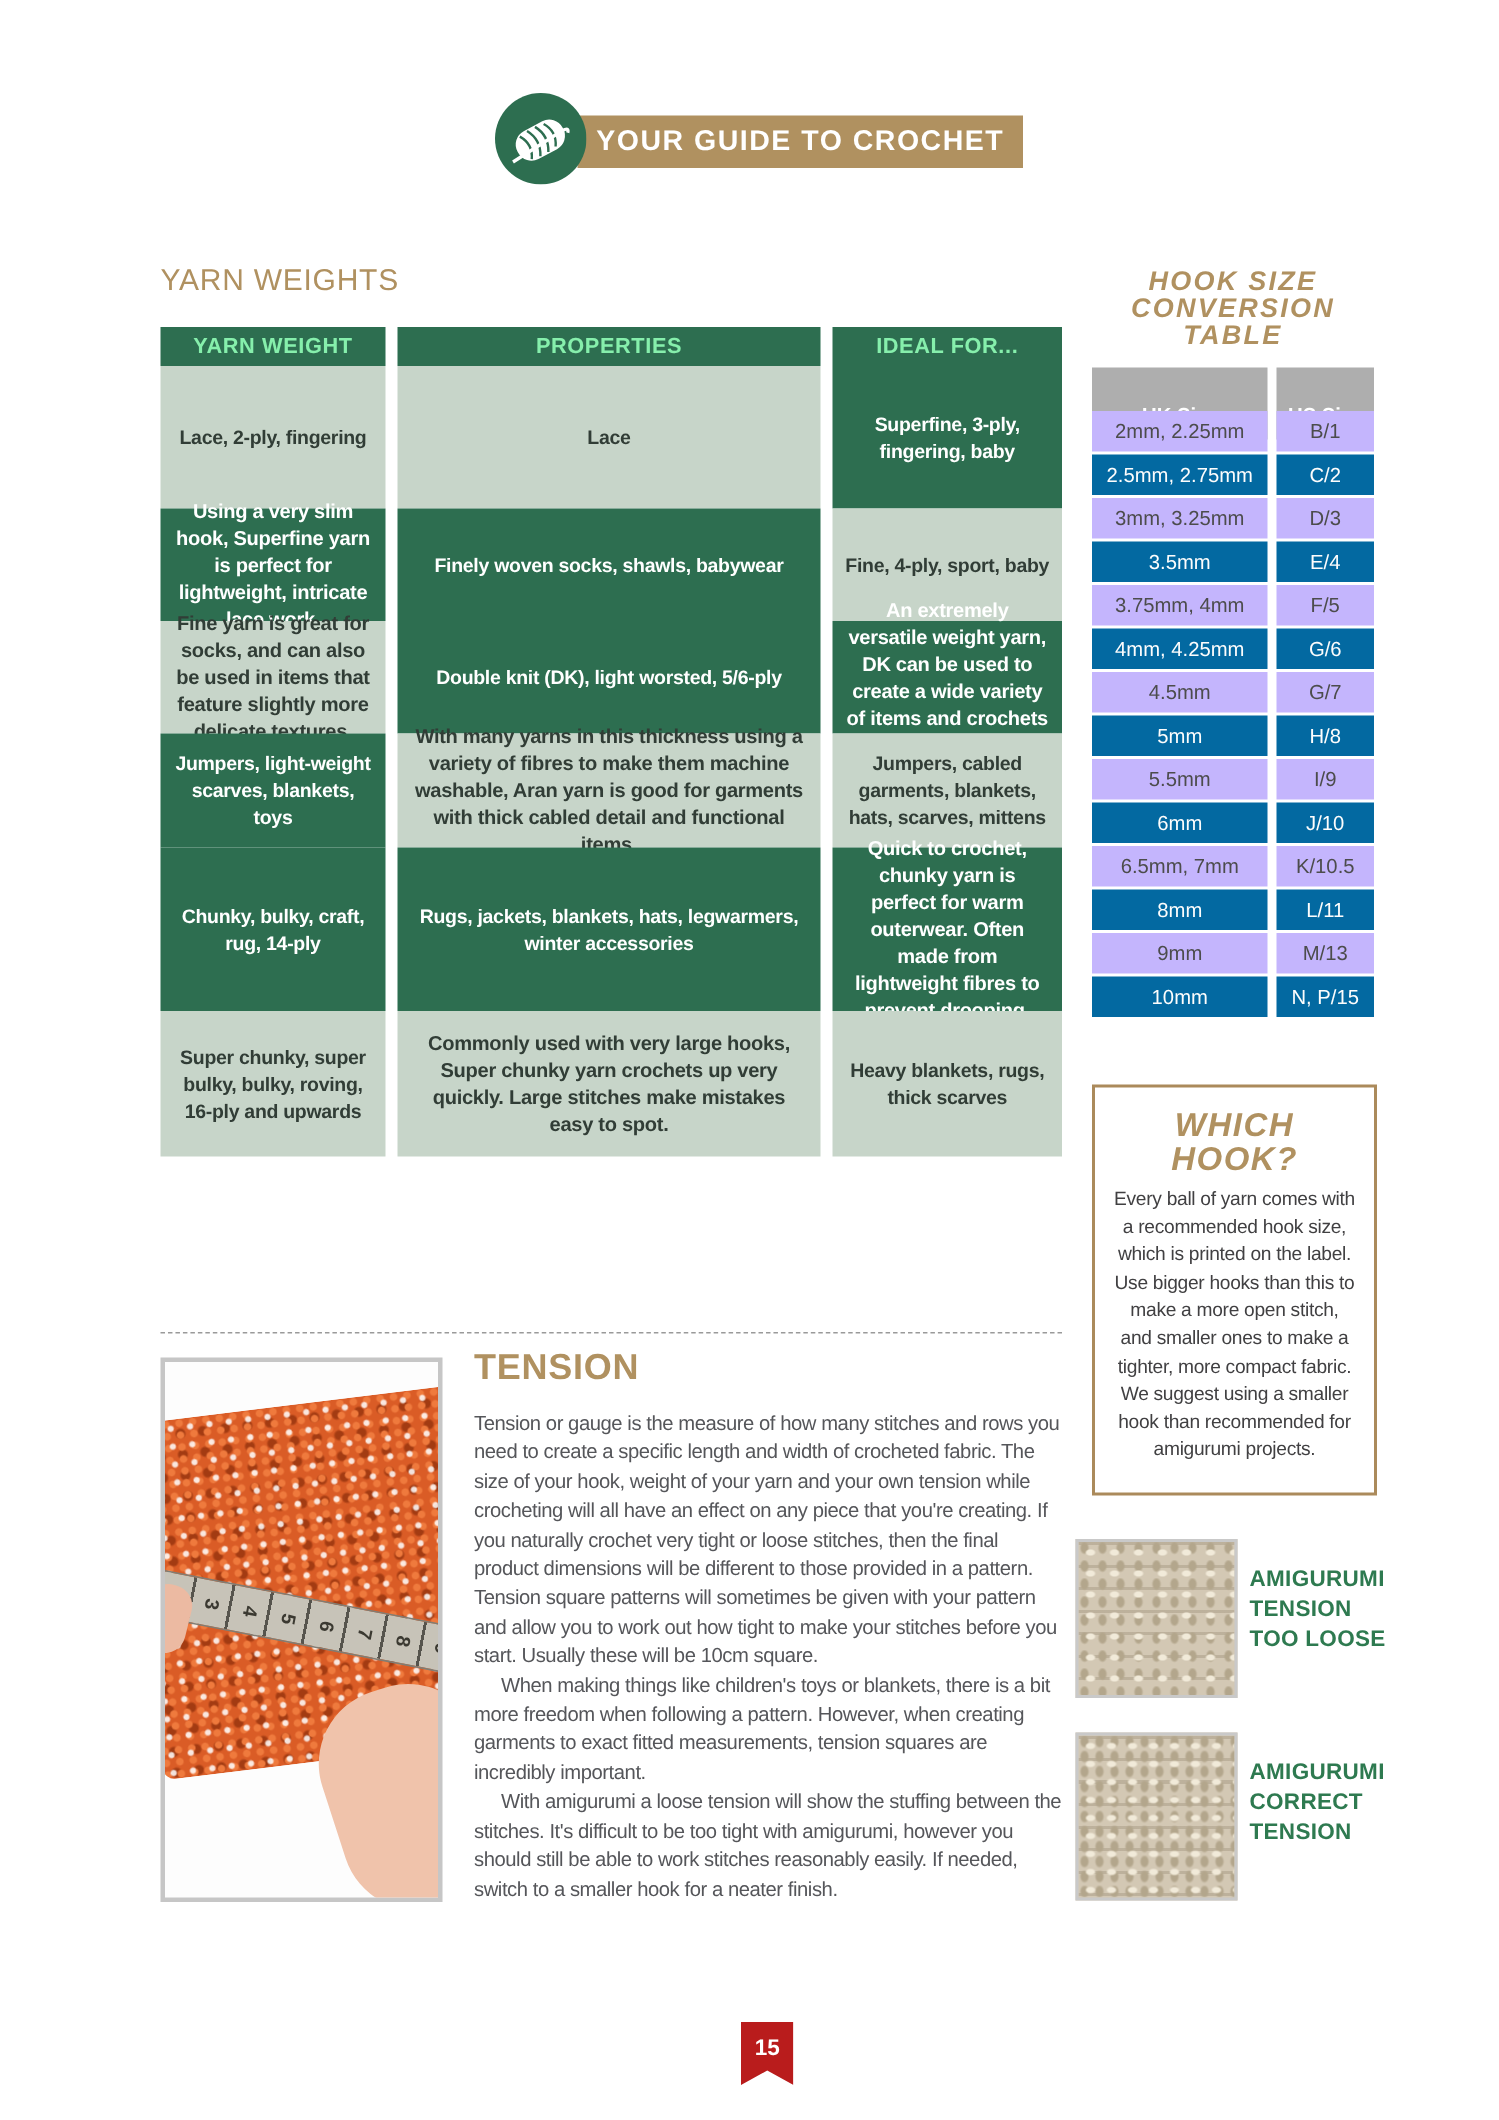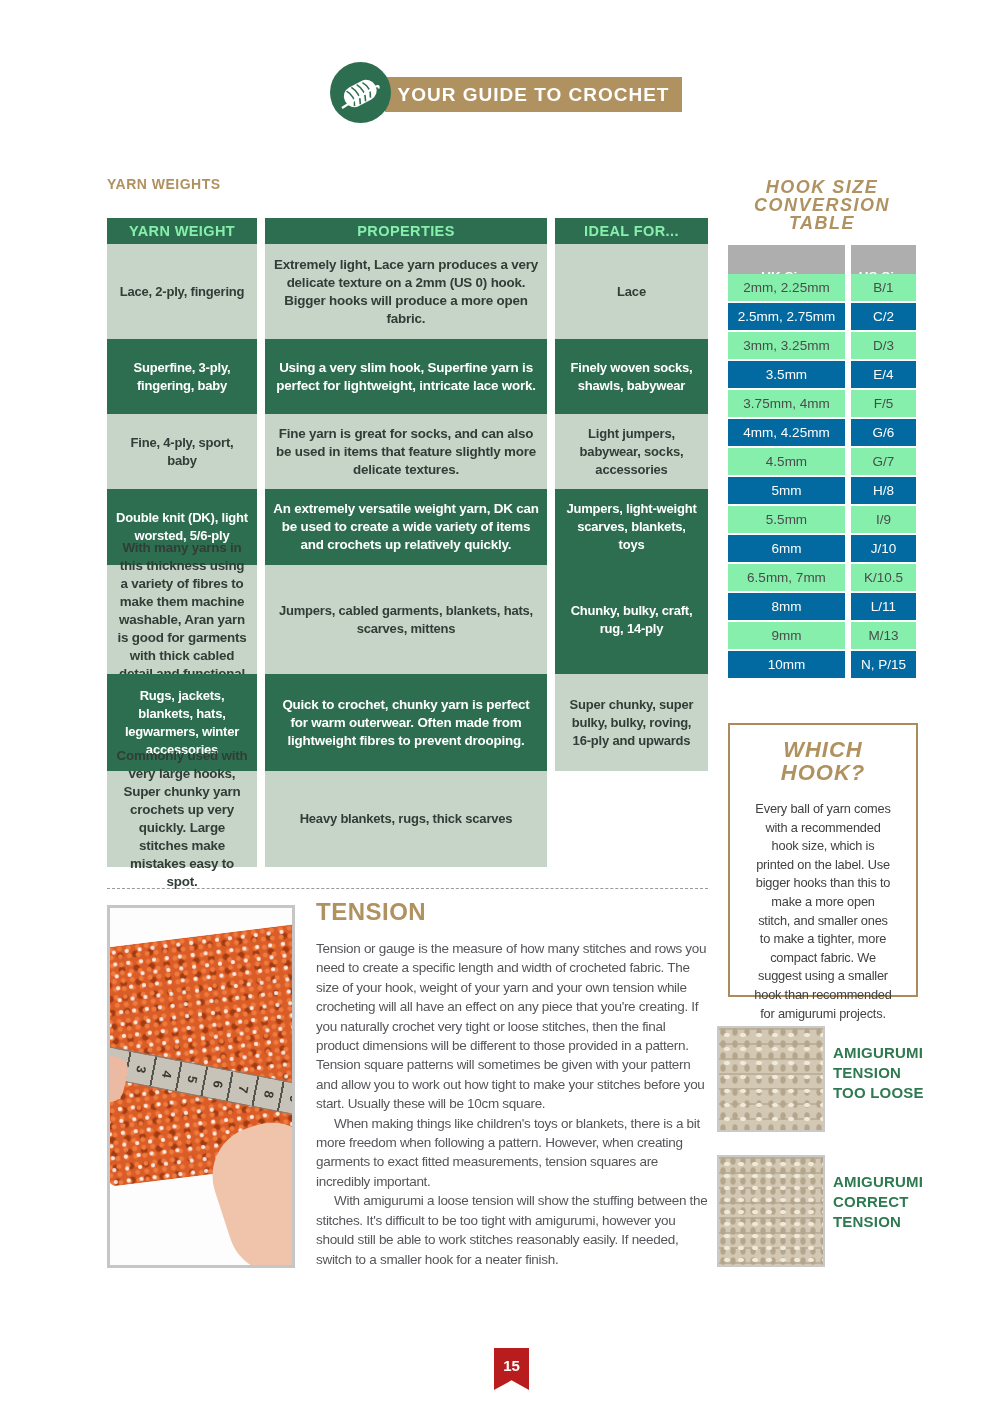--- a/index.html
+++ b/index.html
@@ -14,7 +14,7 @@
 
   
   .yw-title{position:absolute;left:107px;top:176px;color:#b09160;
-            font-size:14px;font-weight:bold;letter-spacing:.5px;}
+            font-size:20px;font-weight:normal;letter-spacing:.5px;}
   .yarn-table{position:absolute;left:107px;top:218px;width:601px;
               display:grid;grid-template-columns:150px 282px 153px;
               grid-template-rows:26px 95px 75px 75px 76px 109px 97px 96px;

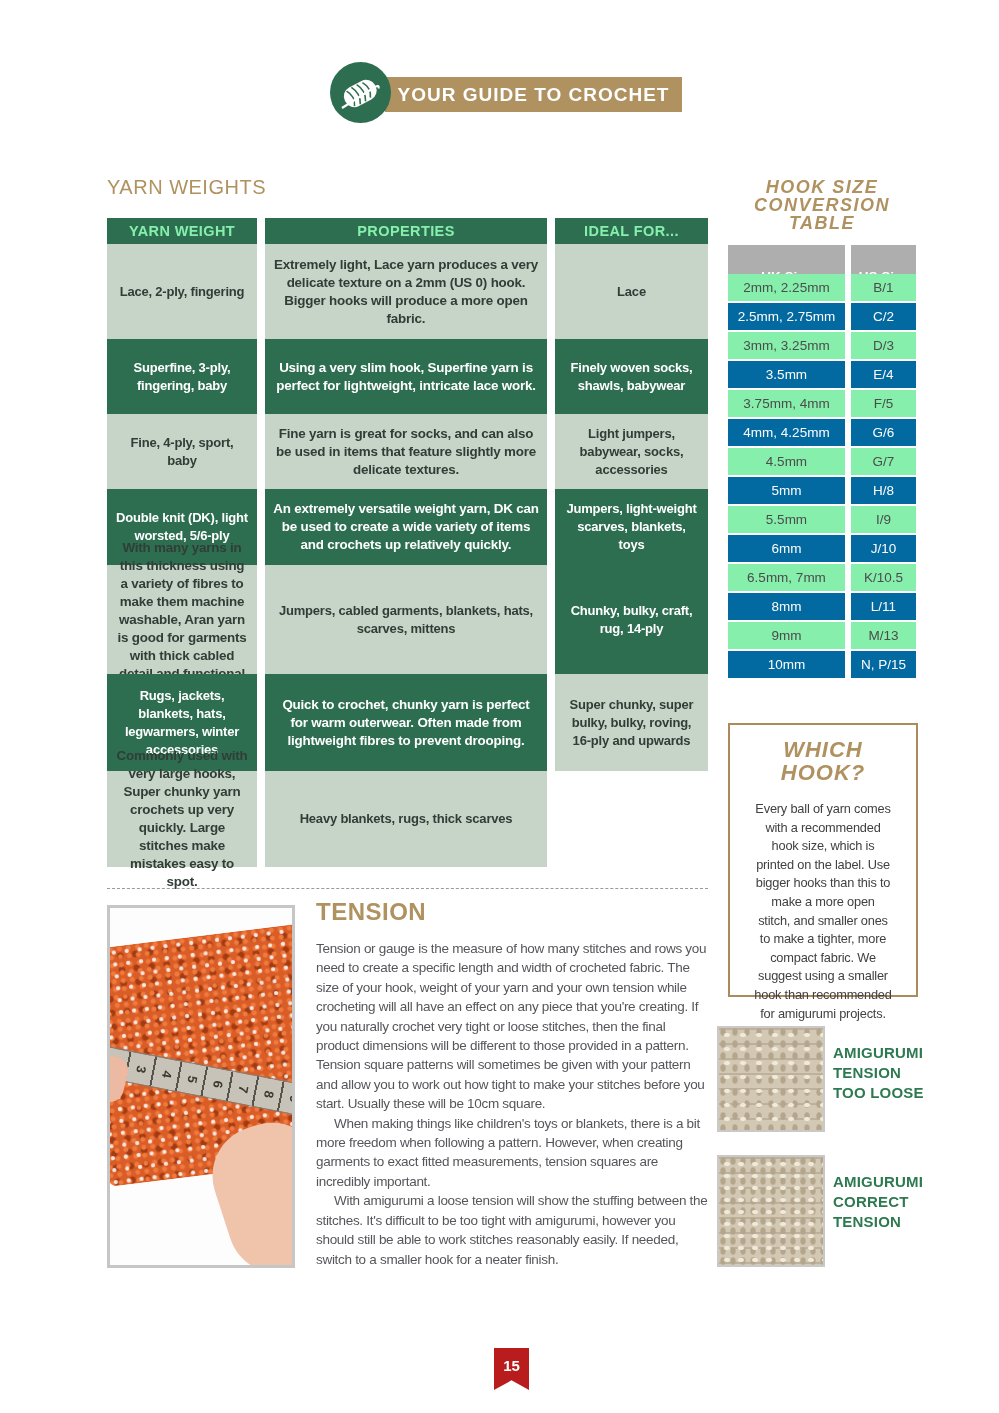--- a/index.html
+++ b/index.html
@@ -126,7 +126,6 @@
     <div class="yt-cell yt-head">IDEAL FOR...</div>
 
     <div class="yt-cell row-light">Lace, 2-ply, fingering</div>
-    <div class="yt-cell row-light yt-prop">Extremely light, Lace yarn produces a very delicate texture on a 2mm (US 0) hook. Bigger hooks will produce a more open fabric.</div>
     <div class="yt-cell row-light">Lace</div>
 
     <div class="yt-cell row-dark">Superfine, 3-ply, fingering, baby</div>

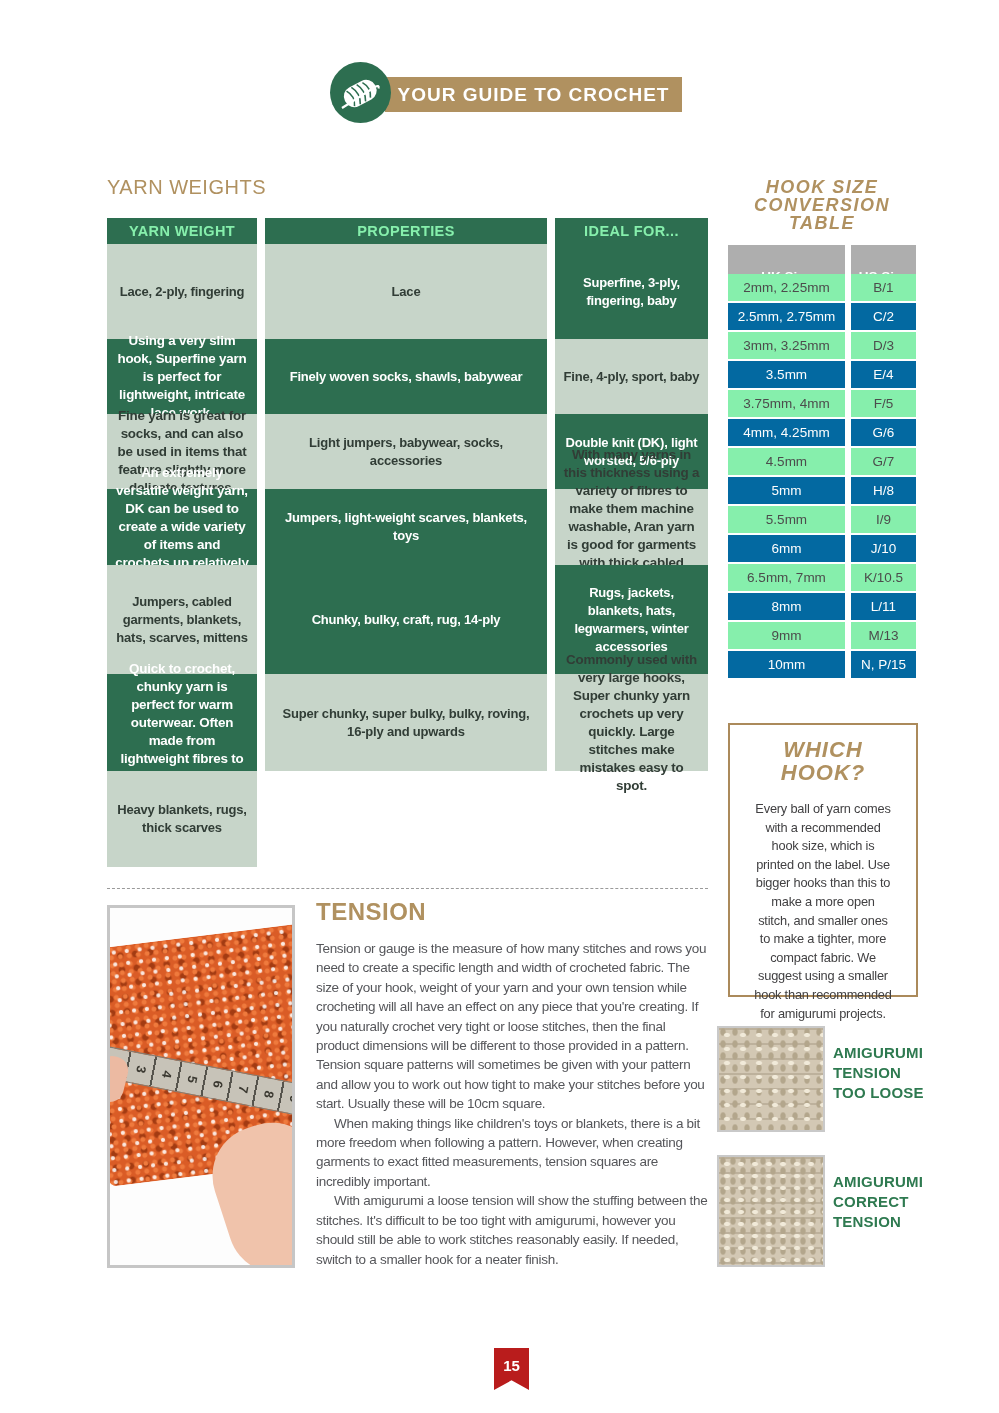--- a/index.html
+++ b/index.html
@@ -69,7 +69,7 @@
            font-size:13.5px;box-sizing:border-box;}
   .ht-head{height:48px;background:#aeaeae;color:#fff;font-weight:bold;
            align-items:flex-end;padding-bottom:9px;}
-  .ht-light{background:#86efac;color:#4c4c4c;}
+  .ht-light{background:#c4b5fd;color:#4c4c4c;}
   .ht-gray{background:#0369a1;color:#fdfdfd;}
 
   

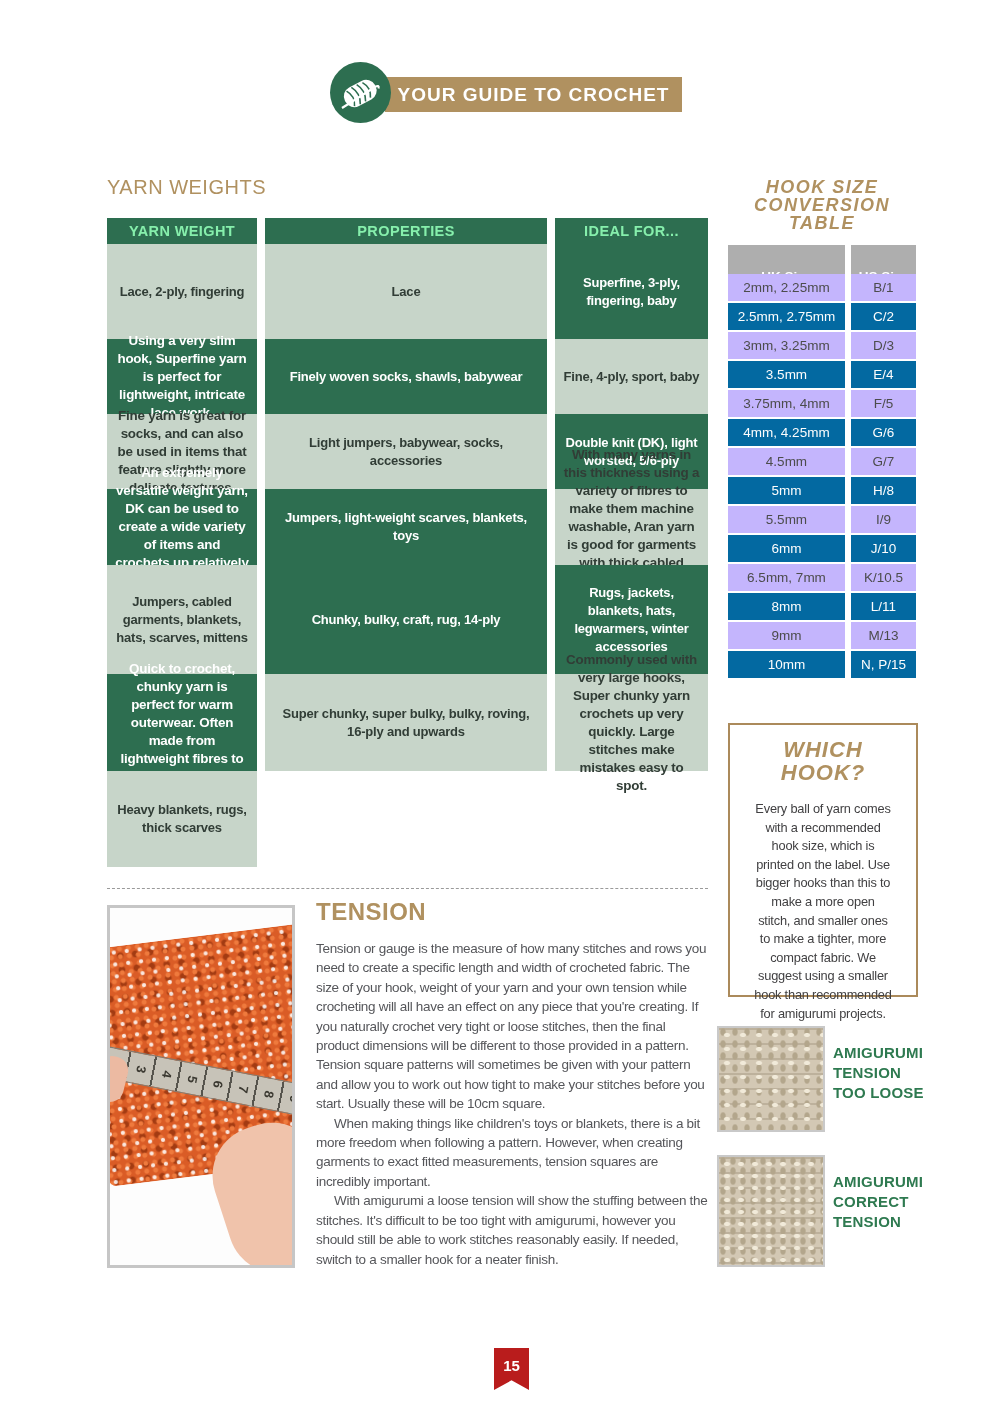--- a/index.html
+++ b/index.html
@@ -134,7 +134,6 @@
 
     <div class="yt-cell row-light">Fine, 4-ply, sport, baby</div>
     <div class="yt-cell row-light yt-prop">Fine yarn is great for socks, and can also be used in items that feature slightly more delicate textures.</div>
-    <div class="yt-cell row-light">Light jumpers, babywear, socks, accessories</div>
 
     <div class="yt-cell row-dark">Double knit (DK), light worsted, 5/6-ply</div>
     <div class="yt-cell row-dark yt-prop">An extremely versatile weight yarn, DK can be used to create a wide variety of items and crochets up relatively quickly.</div>

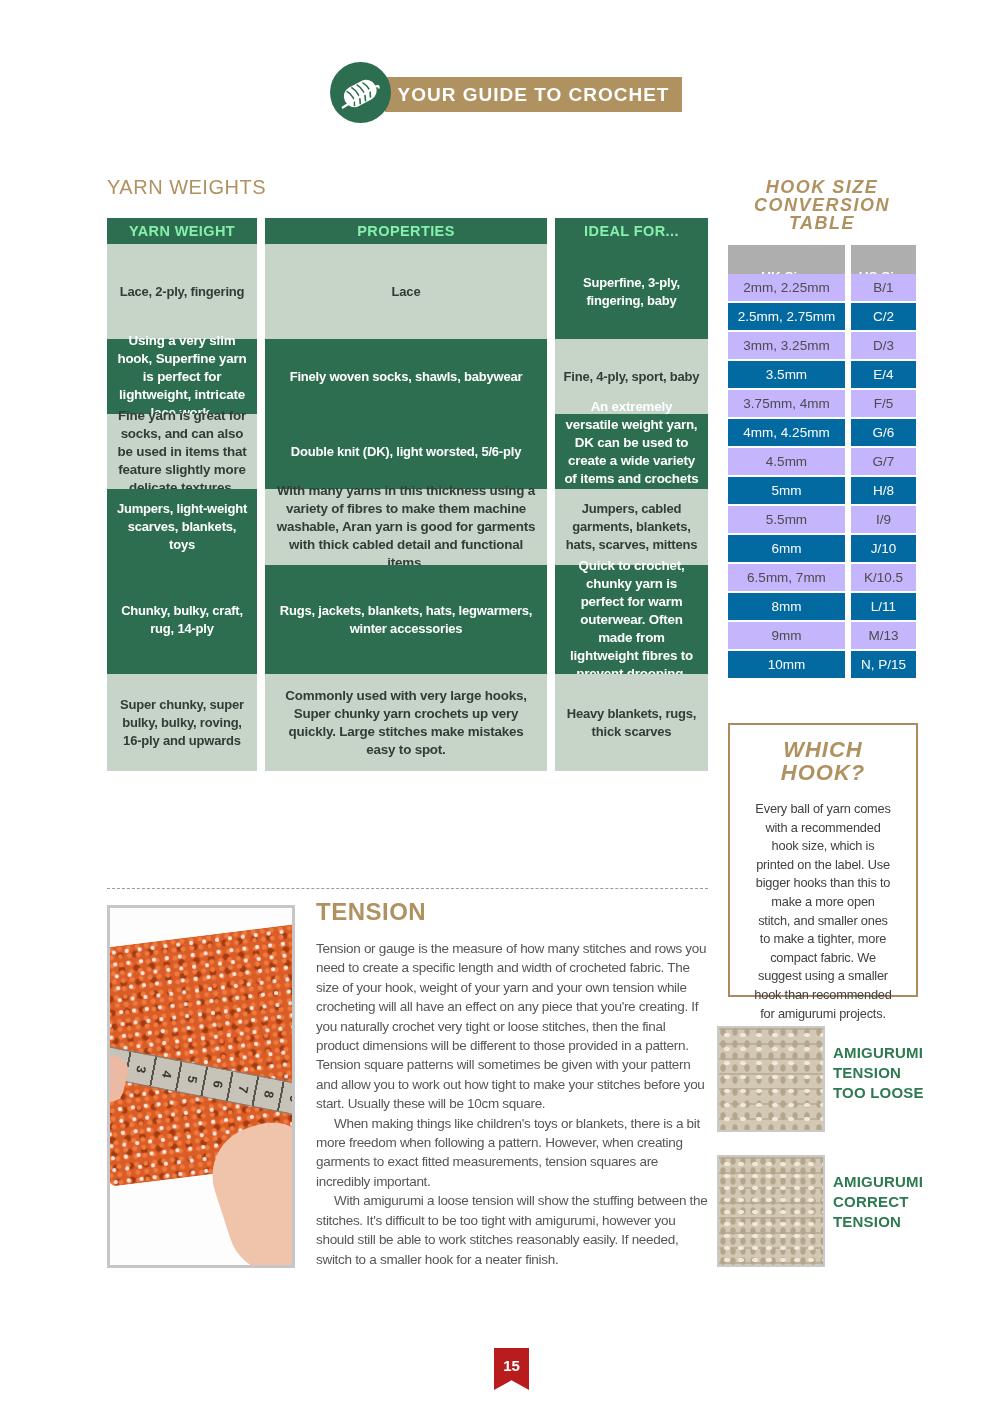--- a/index.html
+++ b/index.html
@@ -78,7 +78,7 @@
               text-align:center;padding:13px 8px 0 8px;}
   .which-hook h3{margin:0 0 6px 0;color:#b09160;font-size:22px;font-style:italic;
                  letter-spacing:1px;line-height:23px;}
-  .which-hook p{margin:16px;color:#414042;font-size:12.8px;line-height:18.6px;
+  .which-hook p{margin:4px;color:#414042;font-size:12.8px;line-height:18.6px;
                 letter-spacing:-.2px;}
 
   

